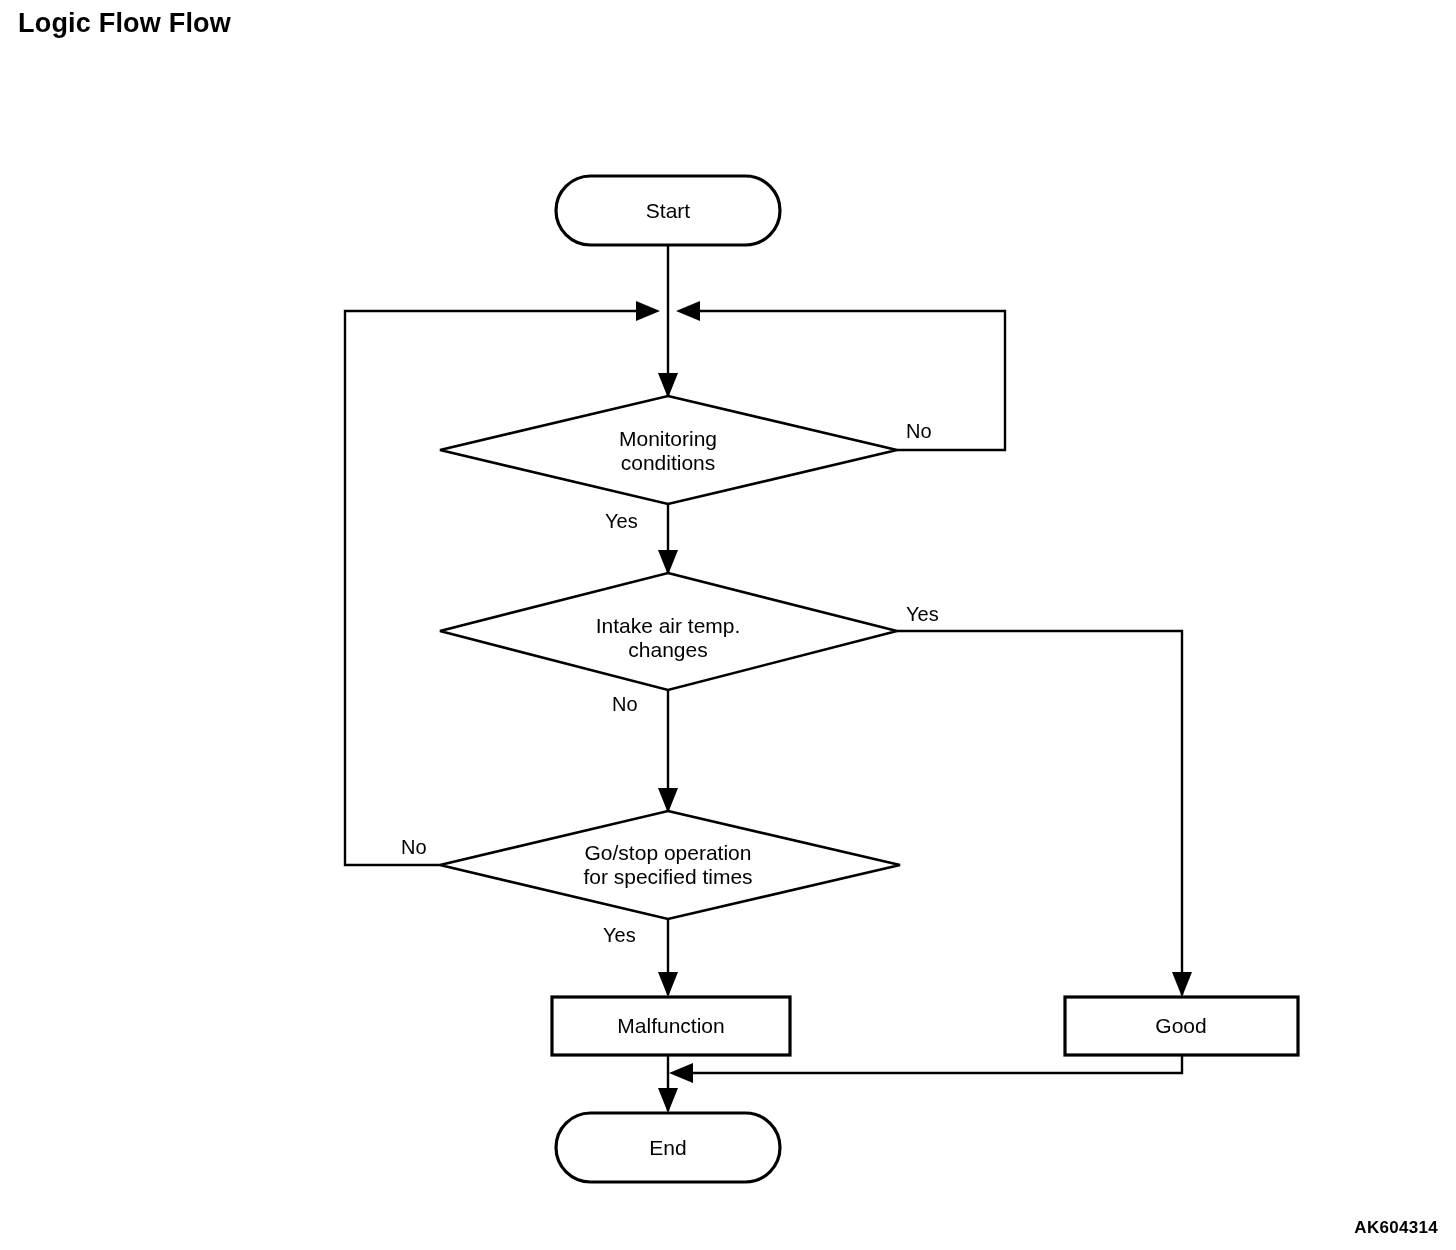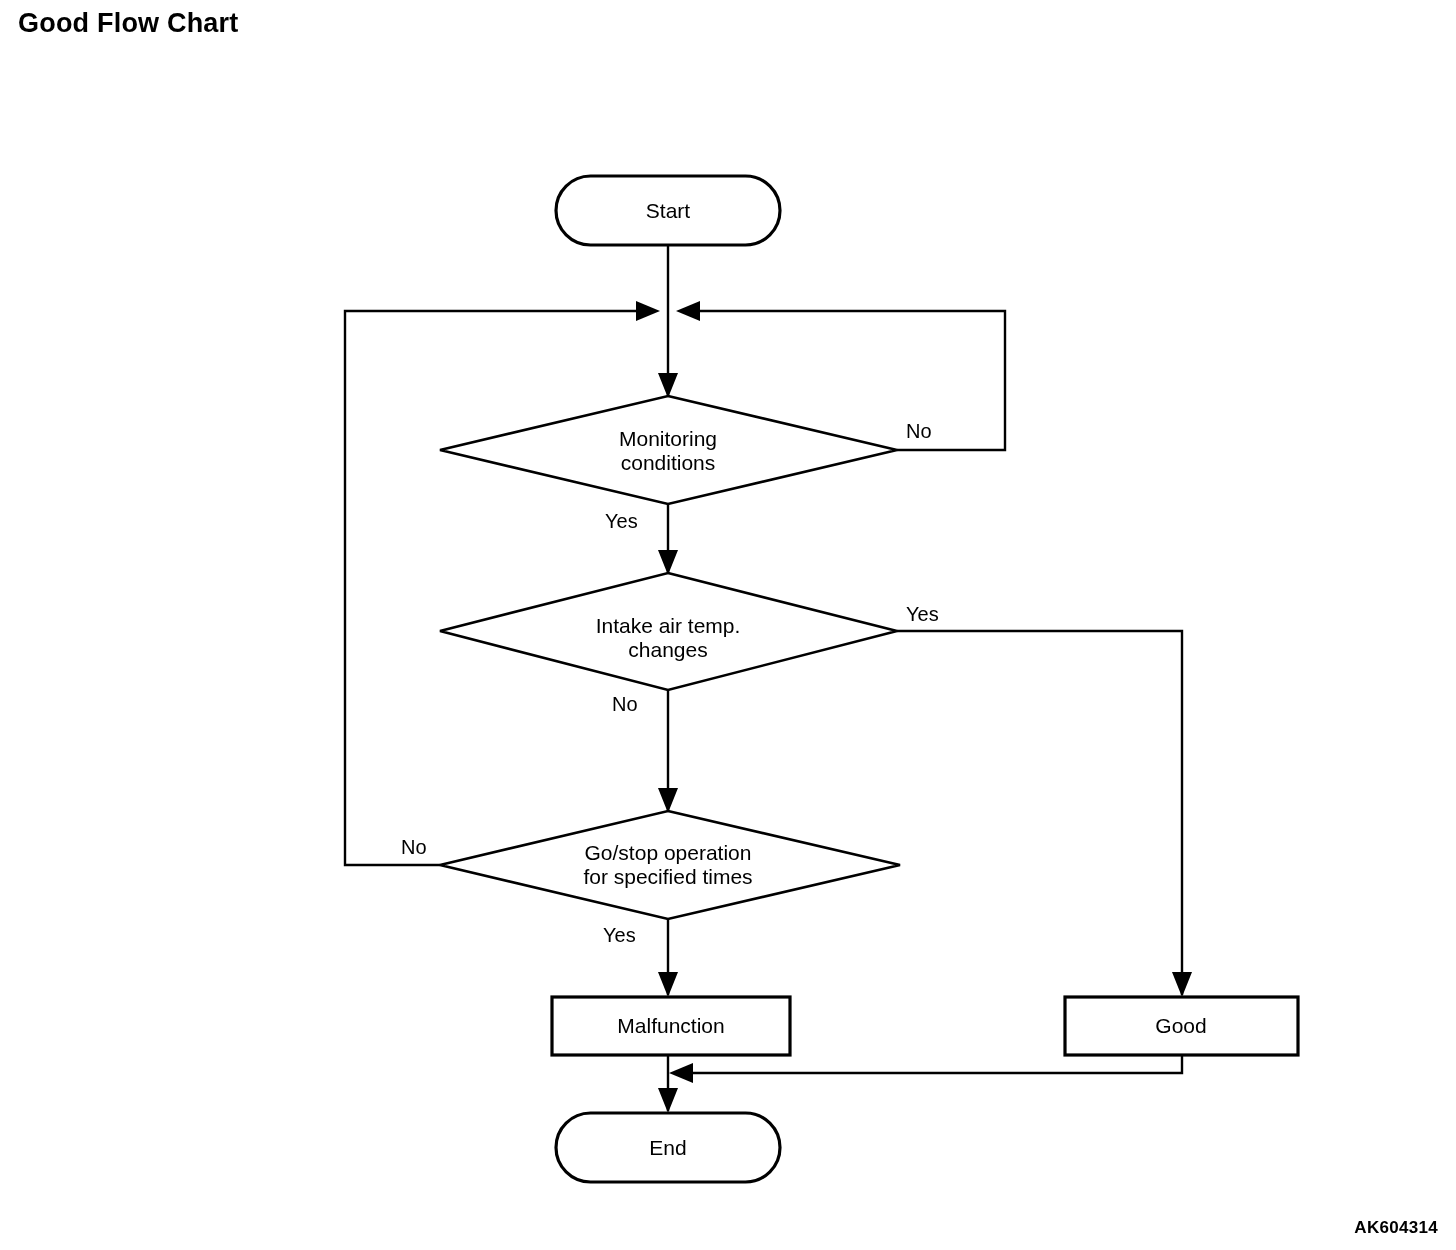--- a/index.html
+++ b/index.html
@@ -75,7 +75,7 @@
 <body>
 
 <div id="title-bar">
-  <div id="page-title">Good Flow Chart</div>
+  <div id="page-title">Logic Flow Flow</div>
 </div>
 
 <svg id="flow-svg" viewBox="0 0 1456 1250" xmlns="http://www.w3.org/2000/svg">

